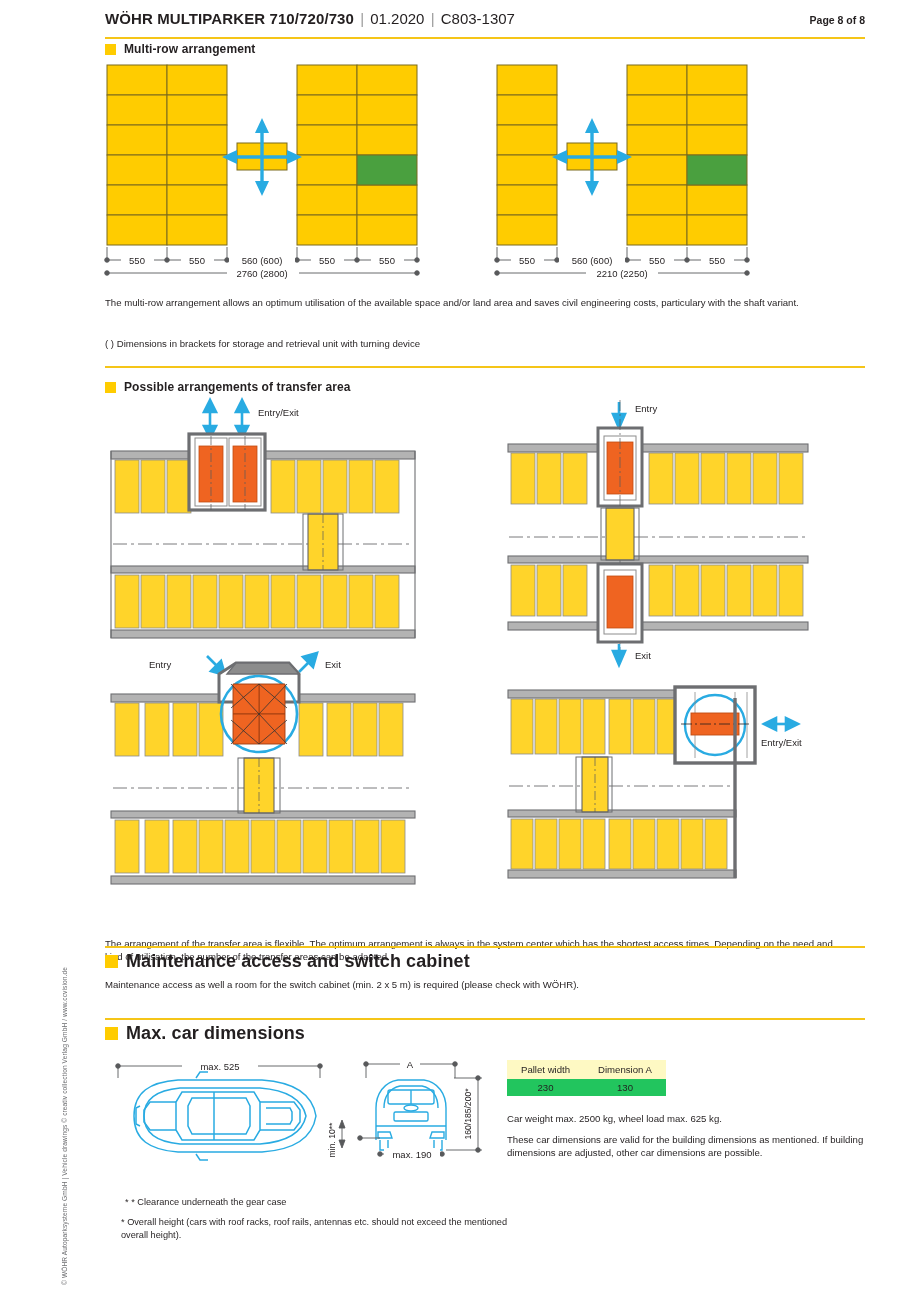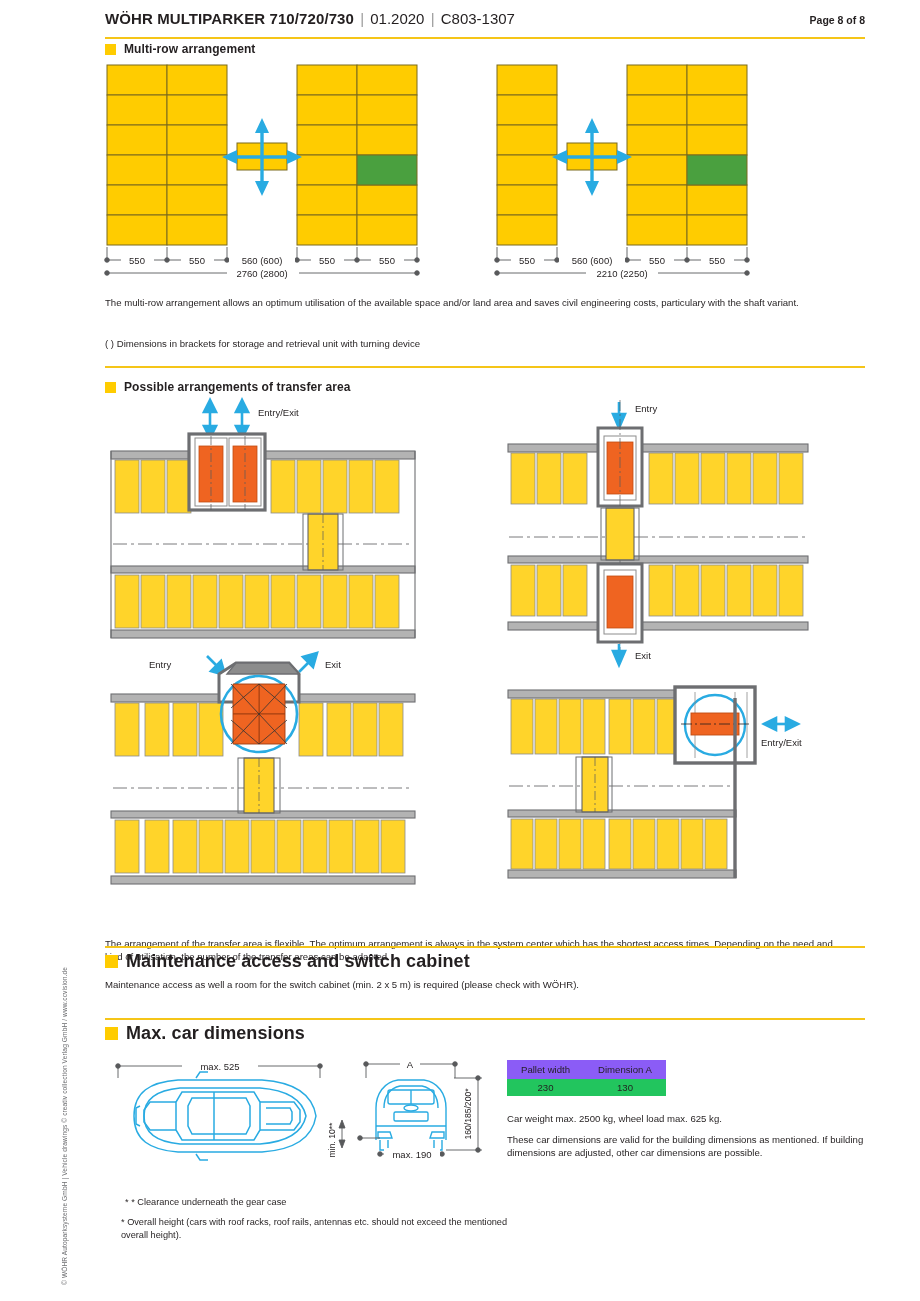--- a/index.html
+++ b/index.html
@@ -50,7 +50,7 @@
   
   .dimtable{ position:absolute; border-collapse:collapse; font-size:9.6px;}
   .dimtable th{
-    background:#8b5cf6; font-weight:normal; color:#231f20;
+    background:#fef9c3; font-weight:normal; color:#231f20;
     padding:4px 14px; text-align:center; border:none; font-size:9.6px;
   }
   .dimtable td{

